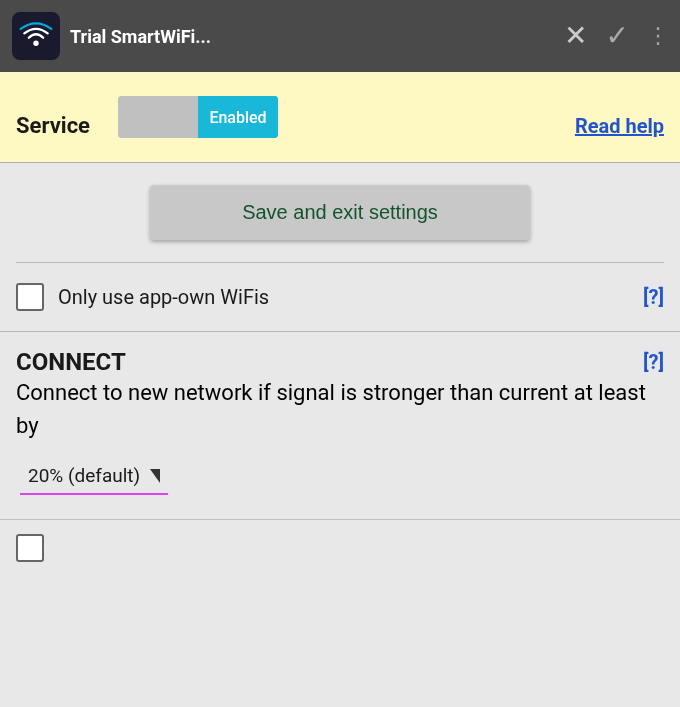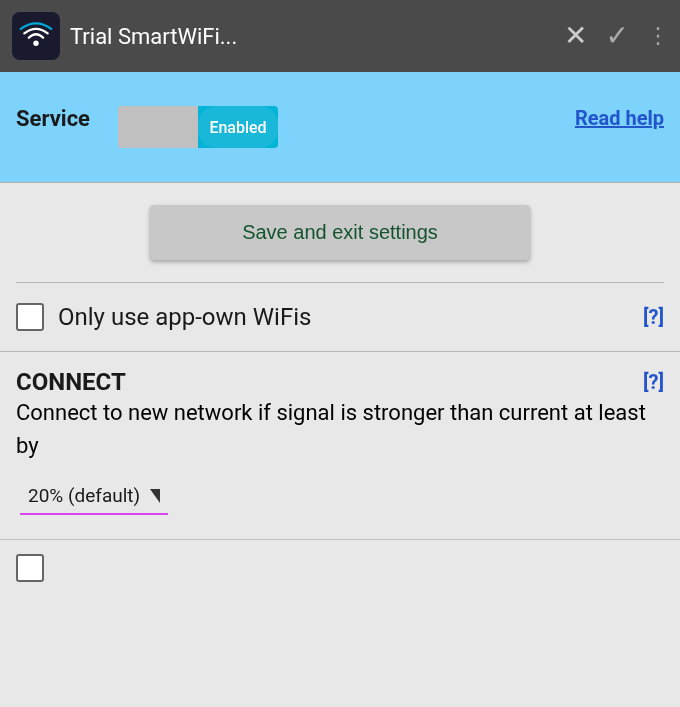--- a/index.html
+++ b/index.html
@@ -40,8 +40,8 @@
 
     .title-text {
       color: white;
-      font-size: 22px;
-      font-weight: 400;
+      font-size: 18px;
+      font-weight: 700;
       flex: 1;
     }
 

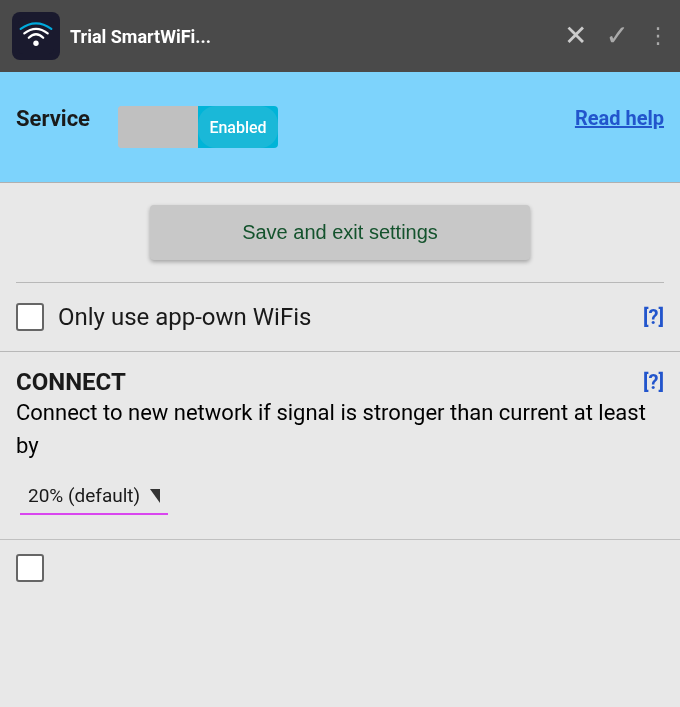--- a/index.html
+++ b/index.html
@@ -77,10 +77,10 @@
     
     .service-row {
       display: flex;
-      align-items: flex-start;
-      padding: 34px 16px;
+      align-items: flex-end;
+      padding: 24px 16px;
       gap: 12px;
-      background: #7dd3fc;
+      background: #fef9c3;
     }
 
     .service-label {

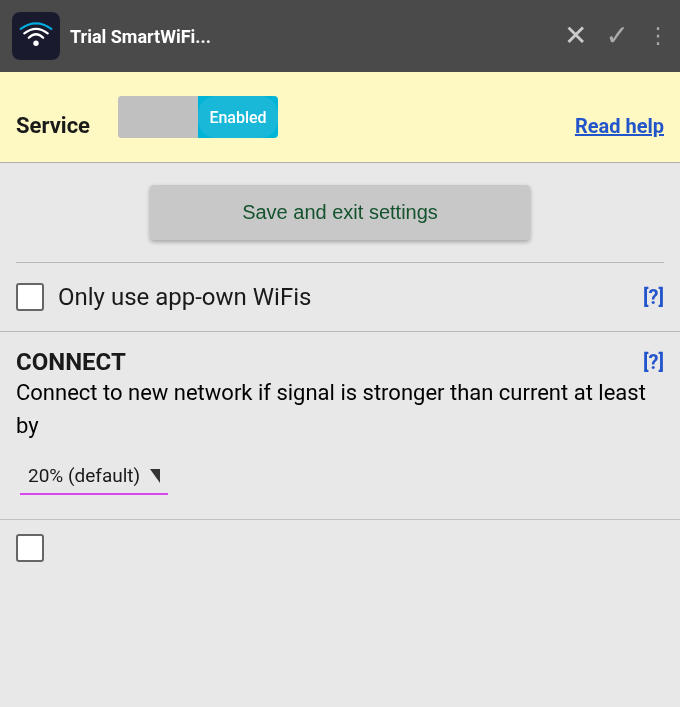--- a/index.html
+++ b/index.html
@@ -120,7 +120,6 @@
       display: flex;
       align-items: center;
       justify-content: center;
-      border-radius: 18px;
     }
 
     .toggle-enabled-text {

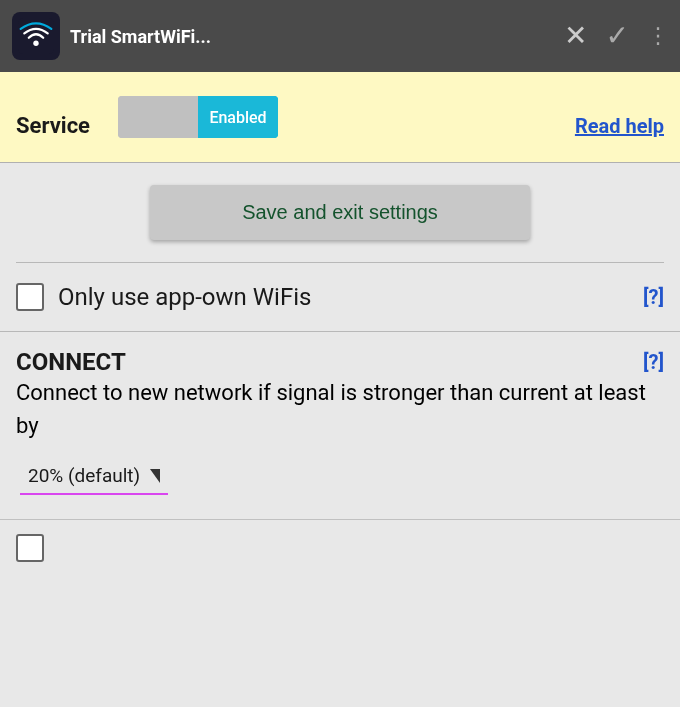--- a/index.html
+++ b/index.html
@@ -190,7 +190,7 @@
     }
 
     .option-label {
-      font-size: 24px;
+      font-size: 20px;
       color: #1a1a1a;
       flex: 1;
     }

